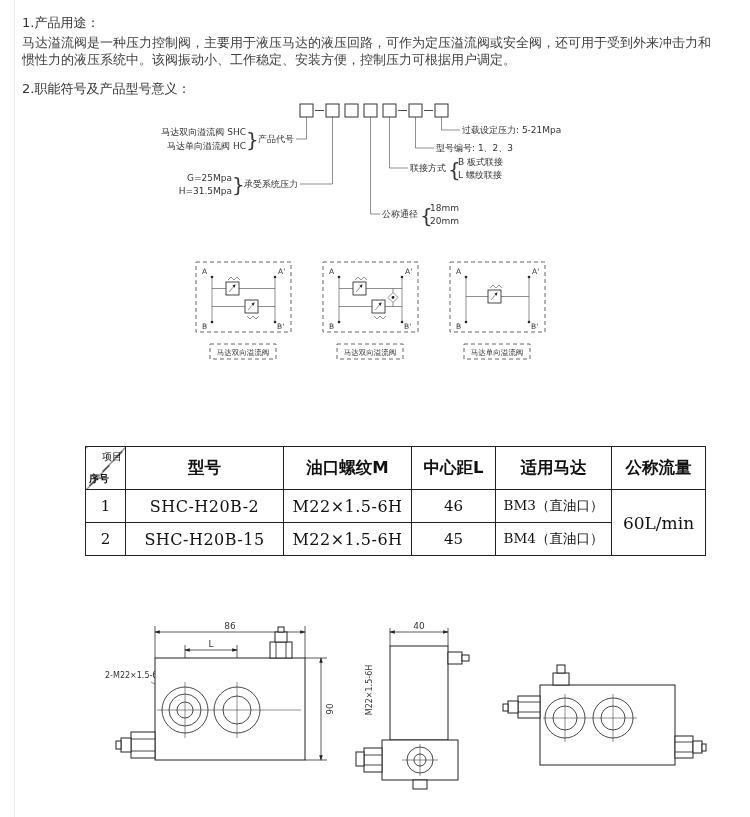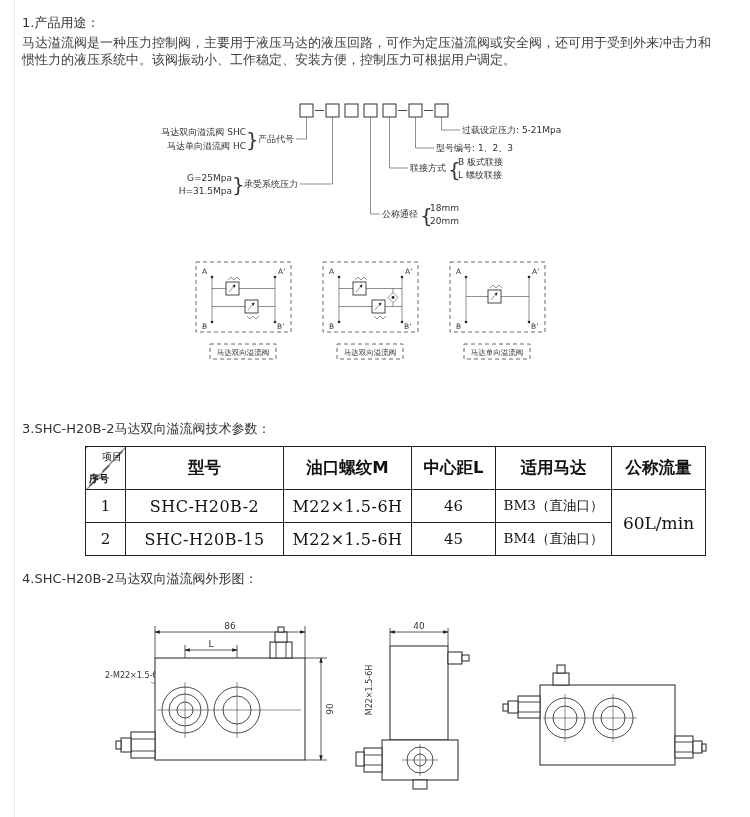--- a/index.html
+++ b/index.html
@@ -47,6 +47,7 @@
   <div class="sec-title" style="top:14px;">1.产品用途：</div>
   <div class="body-text" style="top:34px;">马达溢流阀是一种压力控制阀，主要用于液压马达的液压回路，可作为定压溢流阀或安全阀，还可用于受到外来冲击力和惯性力的液压系统中。该阀振动小、工作稳定、安装方便，控制压力可根据用户调定。</div>
 
+  <div class="sec-title" style="top:80px;">2.职能符号及产品型号意义：</div>
 
   <svg style="left:0; top:96px;" width="750" height="140" viewBox="0 0 750 140">
     <g>

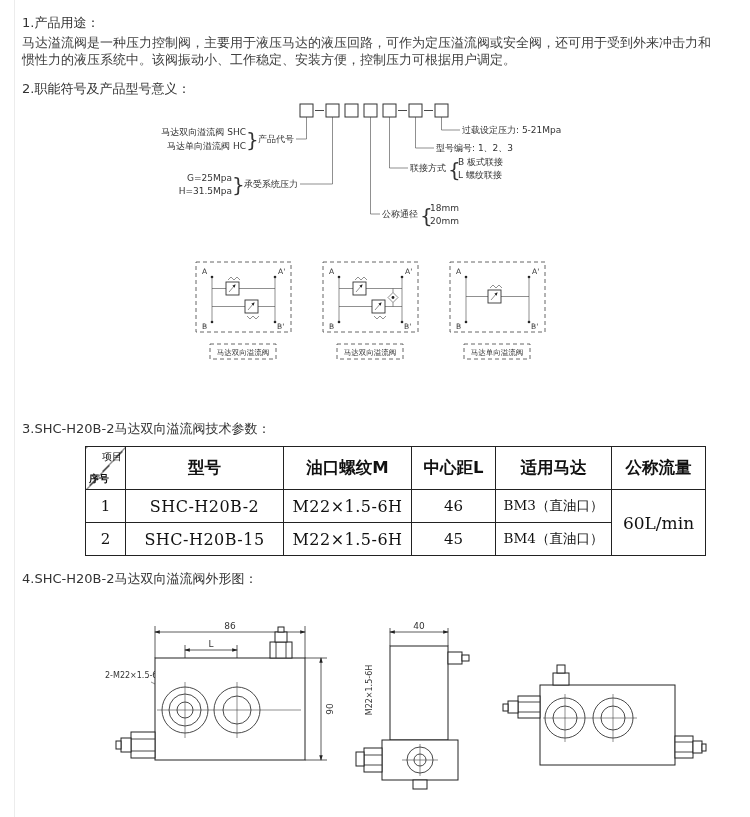--- a/index.html
+++ b/index.html
@@ -175,7 +175,6 @@
     <text class="t75" x="497" y="98.5" text-anchor="middle">马达单向溢流阀</text>
   </svg>
 
-  <div class="sec-title" style="top:420px;">3.SHC-H20B-2马达双向溢流阀技术参数：</div>
 
   <table class="spec">
     <colgroup>

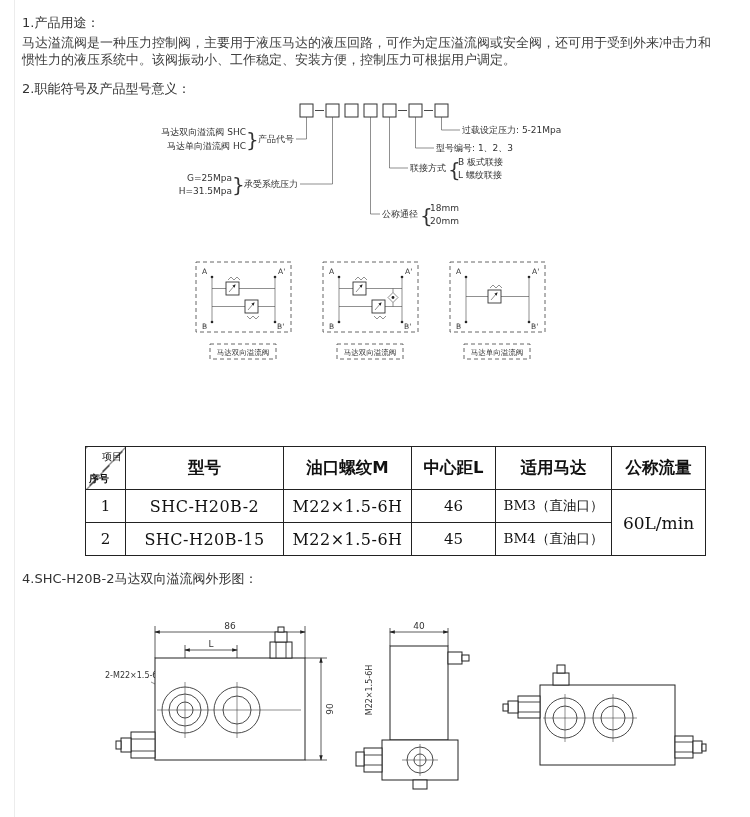--- a/index.html
+++ b/index.html
@@ -215,7 +215,6 @@
   </tbody>
     </table>
 
-  <div class="sec-title" style="top:570px;">4.SHC-H20B-2马达双向溢流阀外形图：</div>
 
   <svg style="left:103px; top:618px;" width="245" height="170" viewBox="0 0 245 170">
     <defs>

